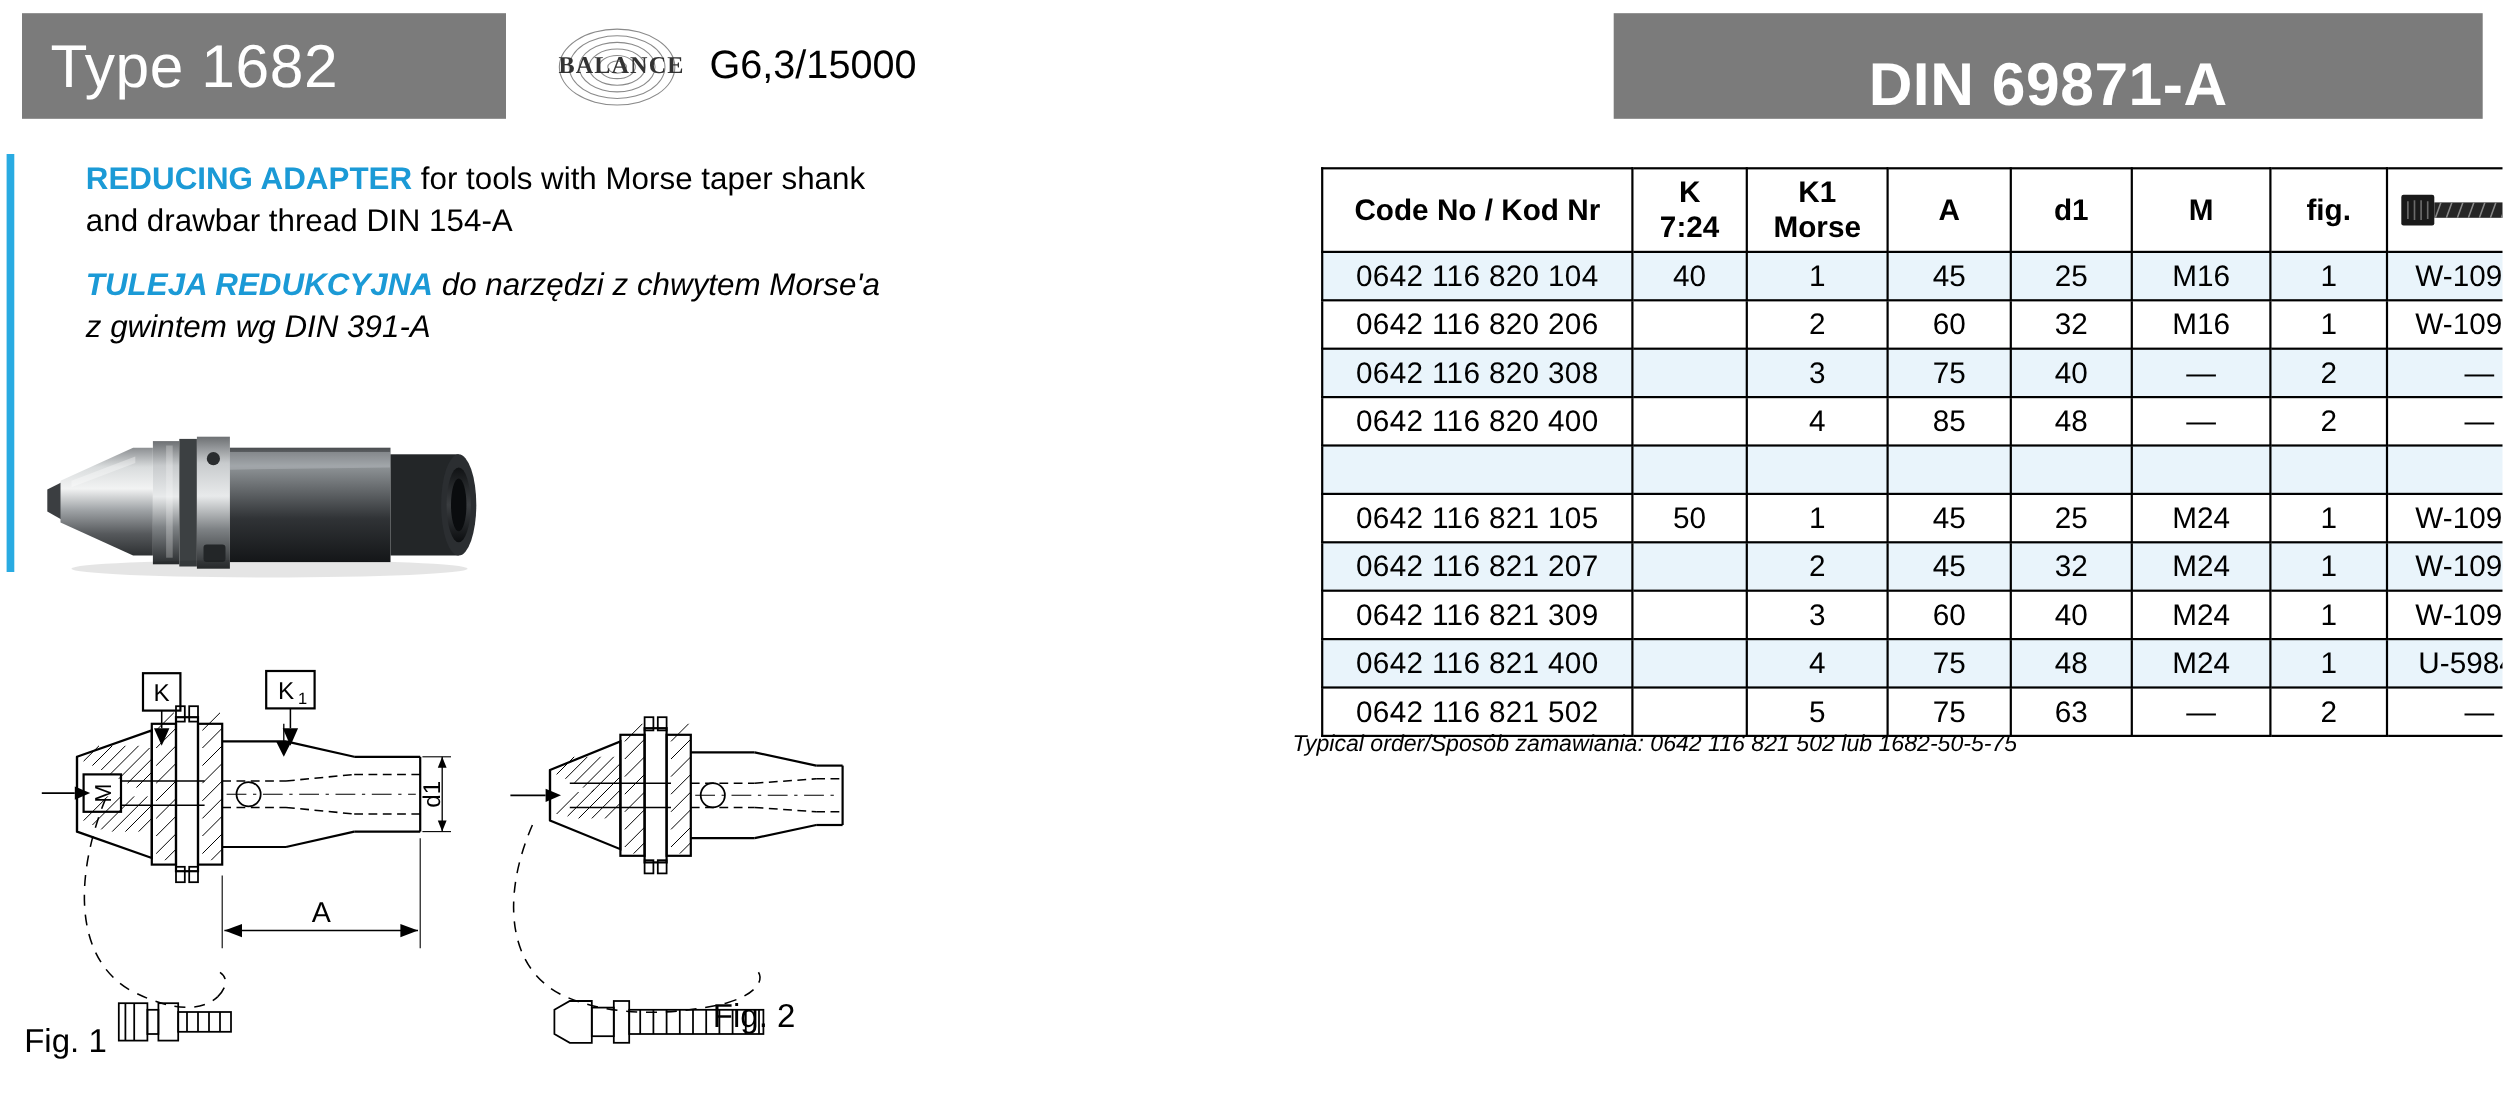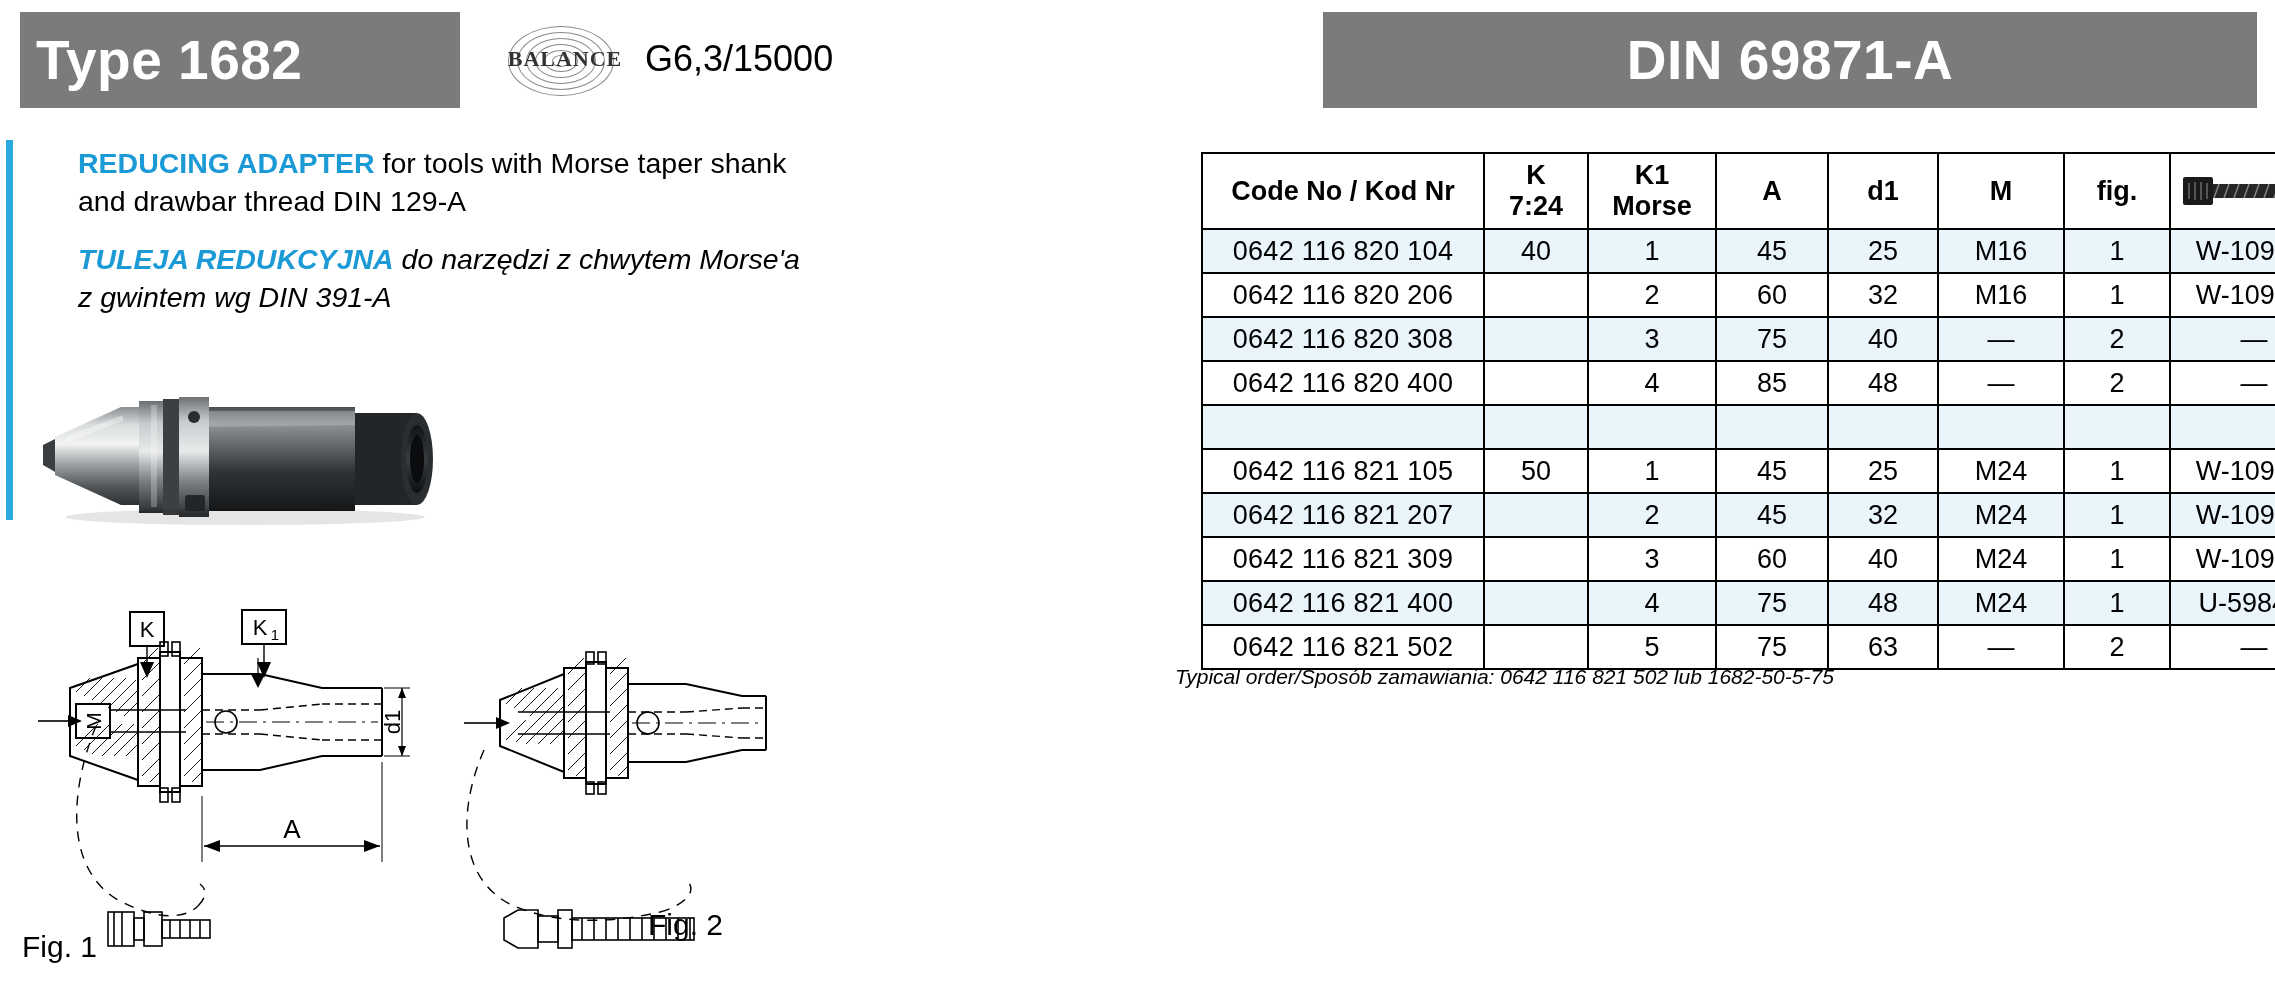--- a/index.html
+++ b/index.html
@@ -33,8 +33,8 @@
   .type-badge span {
     color: #fff;
     font-size: 55px;
-    font-weight: bold;
-    padding-left: 16px;
+    font-weight: normal;
+    padding-left: 26px;
     letter-spacing: 0.5px;
   }
   .din-badge {

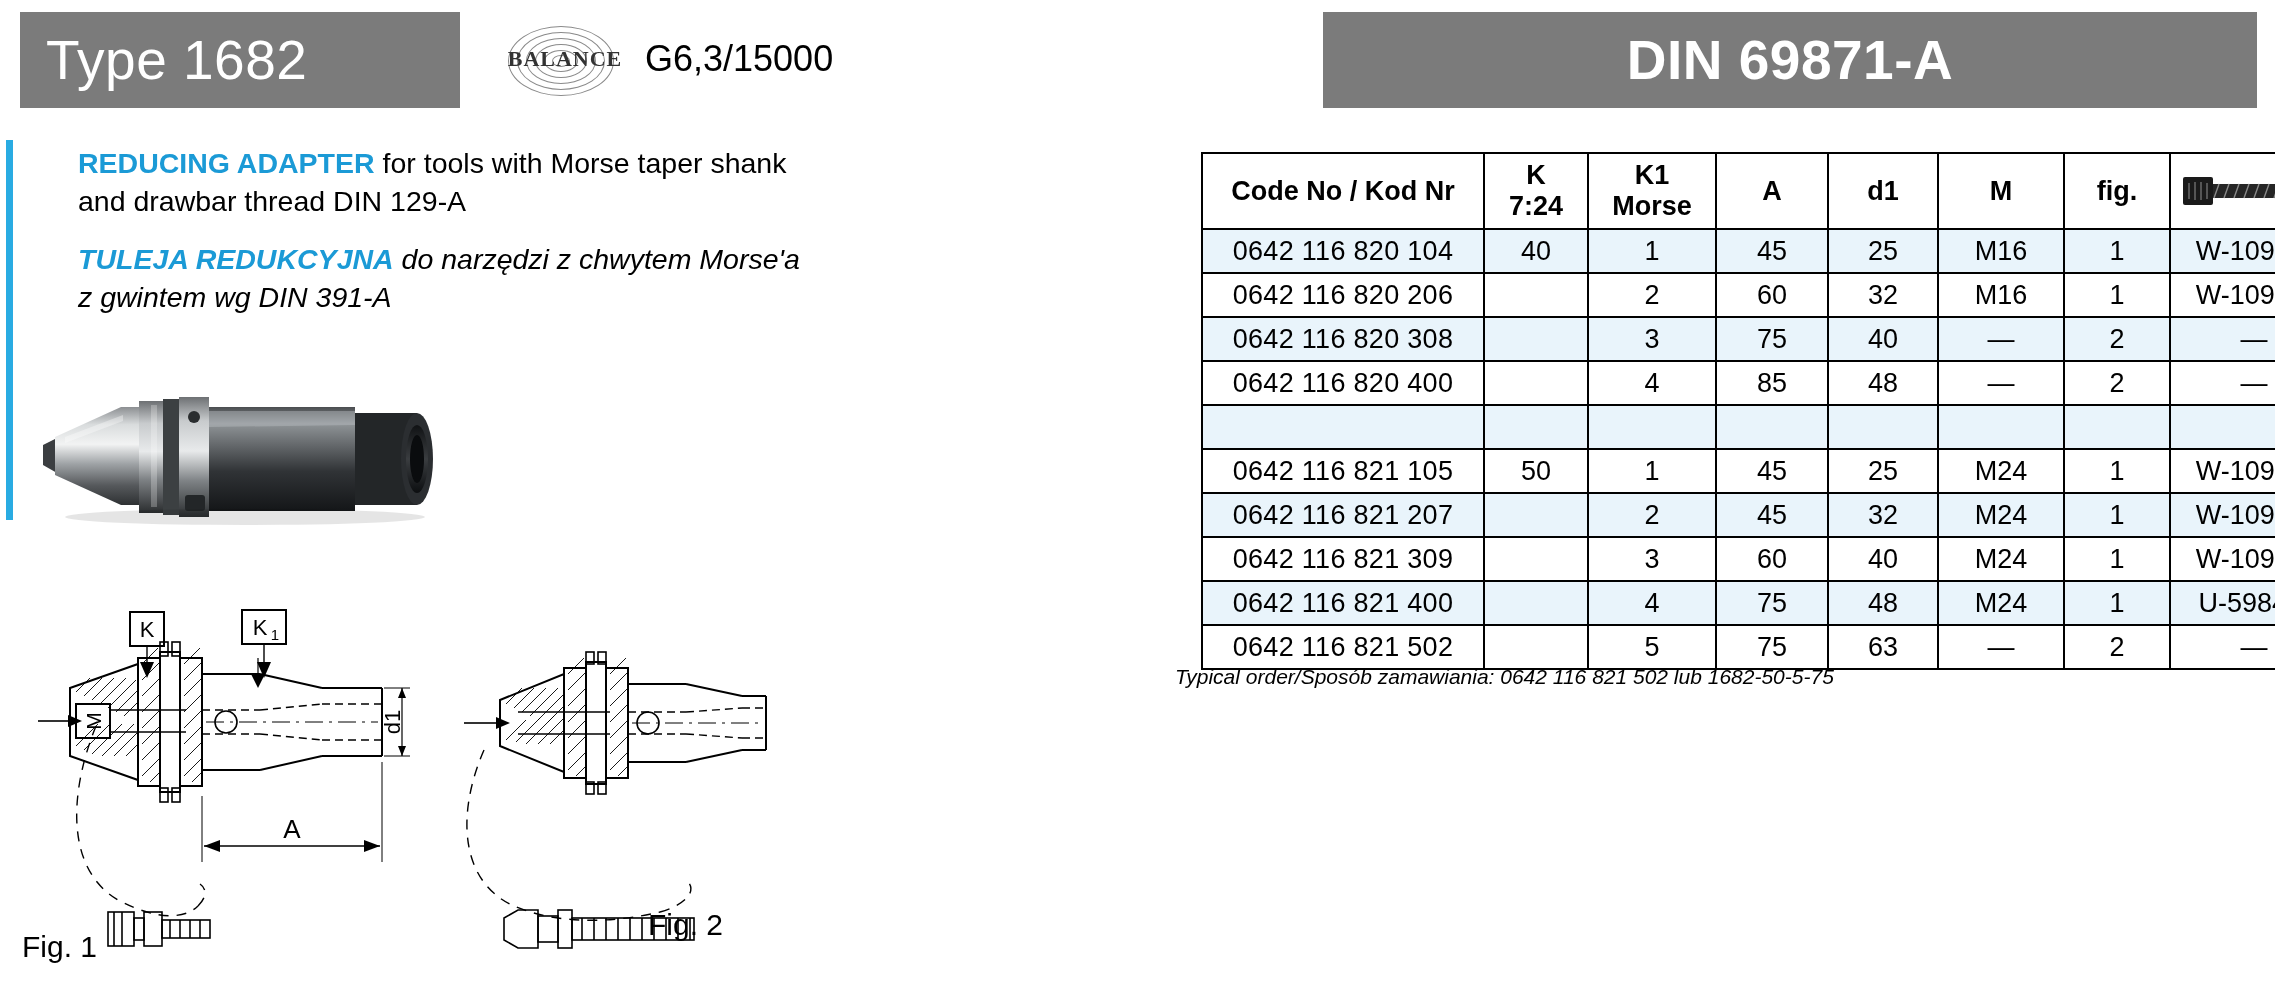--- a/index.html
+++ b/index.html
@@ -40,10 +40,10 @@
   .din-badge {
     position: absolute;
     right: 18px; top: 12px;
-    width: 934px; height: 96px;
+    width: 790px; height: 96px;
     background: #7b7b7b;
     display: flex;
-    align-items: center;
+    align-items: flex-end;
     justify-content: center;
   }
   .din-badge span {

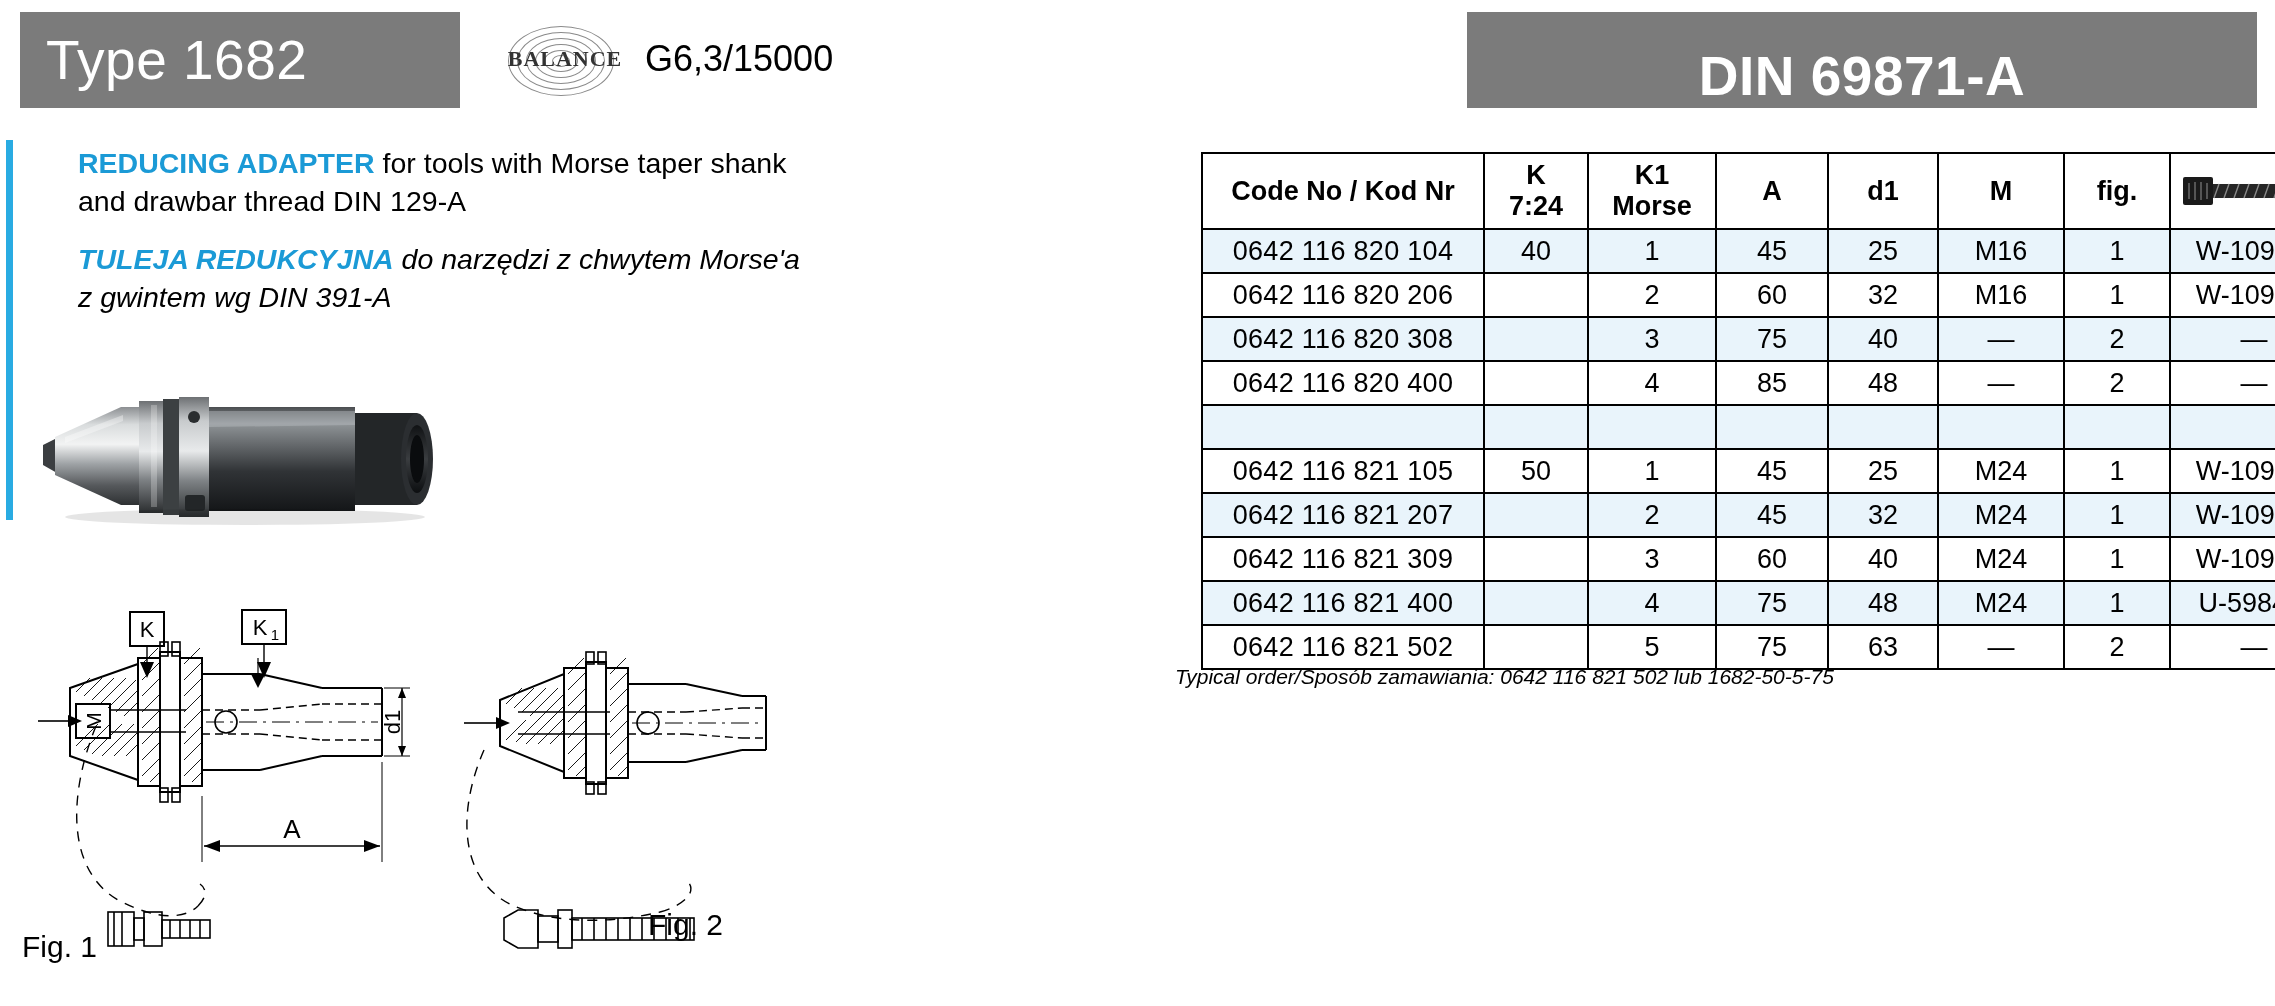--- a/index.html
+++ b/index.html
@@ -215,7 +215,7 @@
 
 <div class="desc desc1">
   <span class="hl">REDUCING  ADAPTER</span><span> for tools with Morse taper shank</span><br>
-  <span>and drawbar thread  DIN 129-A</span>
+  <span>and drawbar thread  DIN 154-A</span>
 </div>
 
 <div class="desc desc2">

